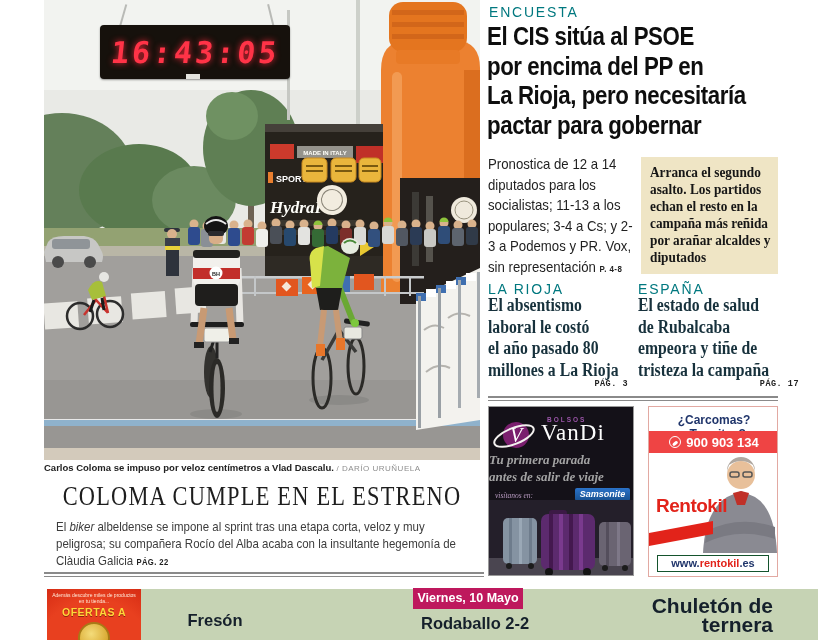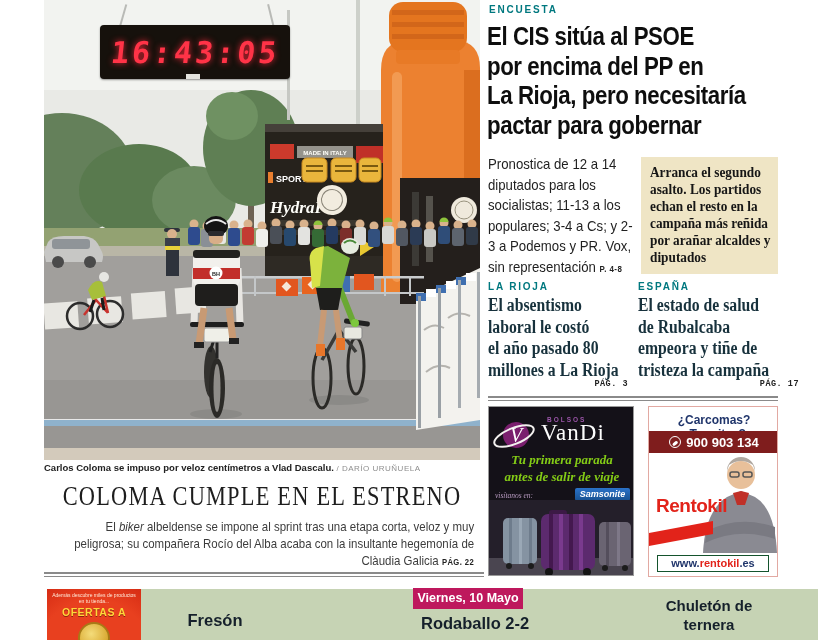--- a/index.html
+++ b/index.html
@@ -30,7 +30,7 @@
   .dblrule { border-top:2px solid #8a8a8a; border-bottom:1px solid #8a8a8a; height:5px; }
 
   
-  .kicker { font-size:10px; font-weight:bold; letter-spacing:1.8px; color:#00787f; }
+  .kicker { font-size:14px; font-weight:normal; letter-spacing:1.8px; color:#00787f; }
   #enc-hl { left:487px; top:22px; }
   #enc-hl .inner { transform:scaleX(.84); font-weight:bold; font-size:26.5px; line-height:29.5px; letter-spacing:-.5px; color:#0e0e0e; }
   #enc-deck { left:488px; top:154px; width:175px; }

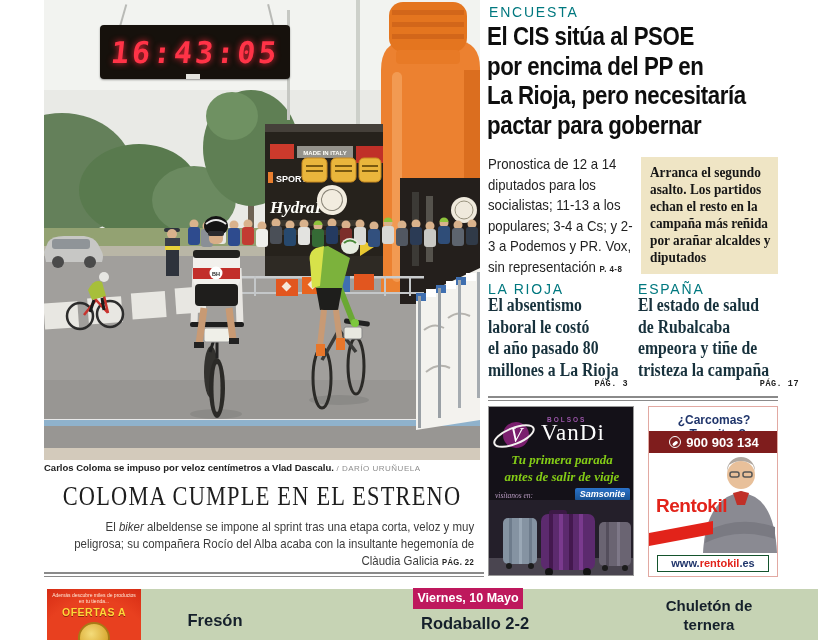--- a/index.html
+++ b/index.html
@@ -54,7 +54,7 @@
                  color:#fff; font-style:italic; font-weight:bold; font-size:9px; text-align:center; line-height:13px; border-radius:2px; }
   #rentokil { left:648px; top:406px; width:130px; height:171px; background:#fff; border:1px solid #e2a9a2; overflow:hidden; }
   #rentokil .q { position:absolute; top:6px; left:0; width:130px; text-align:center; font-weight:bold; font-size:12px; color:#20356b; }
-  #rentokil .bar { position:absolute; top:24px; left:0; width:130px; height:22px; background:#7f1d1d;
+  #rentokil .bar { position:absolute; top:24px; left:0; width:130px; height:22px; background:#ef4444;
                    display:flex; align-items:center; justify-content:center; gap:5px; color:#fff; font-weight:bold; font-size:13px; }
   .phone-ring { width:12px; height:12px; border:1.5px solid #fff; border-radius:50%; position:relative; }
   .phone-ring i { position:absolute; left:2px; top:4.5px; width:6px; height:2.5px; background:#fff; border-radius:2px; transform:rotate(-40deg); }

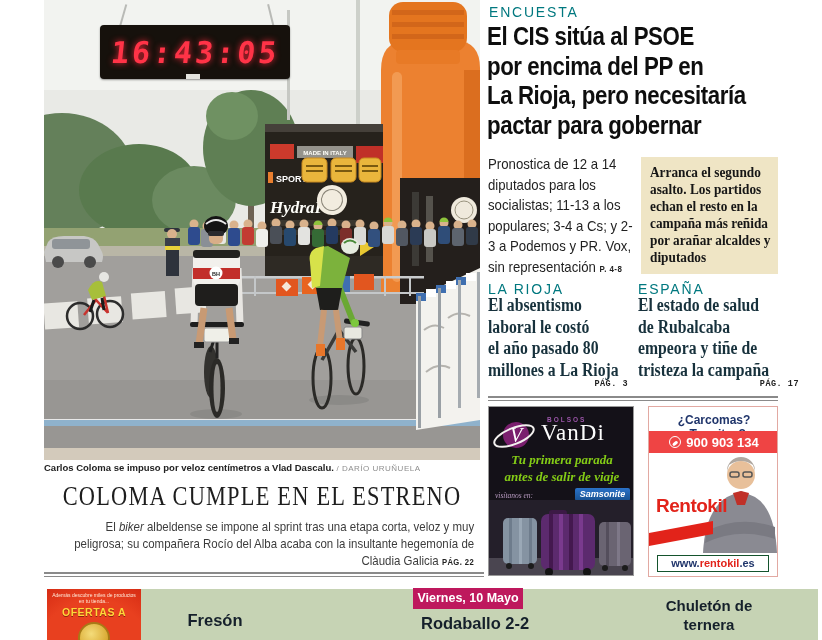--- a/index.html
+++ b/index.html
@@ -46,8 +46,8 @@
   #vandi { left:488px; top:406px; width:146px; height:170px; background:#141118; border:1px solid #9a9a9a; overflow:hidden; }
   #vandi .bolsos { position:absolute; left:58px; top:9px; font-size:6.5px; letter-spacing:2px; color:#9a55a8; font-weight:bold; }
   #vandi .brand { position:absolute; left:52px; top:13px; font-family:"Liberation Serif",serif; font-size:23px; color:#fdfdfd; letter-spacing:1px; }
-  #vandi .tag { position:absolute; left:0; width:146px; text-align:center; font-family:"Liberation Serif",serif;
-                font-style:italic; font-weight:bold; font-size:13px; color:#84cc16; }
+  #vandi .tag { position:absolute; left:0; width:146px; text-align:left; font-family:"Liberation Serif",serif;
+                font-style:italic; font-weight:bold; font-size:13px; color:#a3a3a3; }
   #vandi .addr { position:absolute; left:6px; top:84px; font-family:"Liberation Serif",serif; font-style:italic;
                  font-size:7.5px; line-height:9.5px; color:#dcCbe0; color:#dccbe0; }
   #vandi .sams { position:absolute; right:3px; top:81px; width:55px; height:13px; background:linear-gradient(#2a72c8,#17508f);

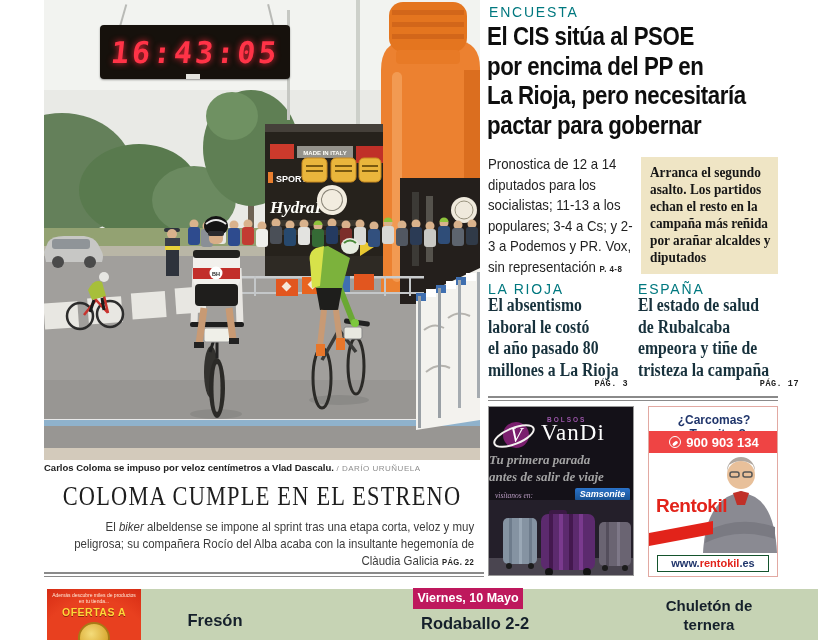--- a/index.html
+++ b/index.html
@@ -24,7 +24,7 @@
   #caption .credit { font-weight:normal; font-size:8px; color:#8e8e8e; letter-spacing:.5px; }
   #coloma-hl { left:44px; top:480px; width:436px; }
   #coloma-hl .inner { width:545px; transform:scaleX(.8); font-size:28px; letter-spacing:1.5px; color:#1d1d1d; text-align:center; }
-  #coloma-deck { left:56px; top:518px; width:492px;text-align:right; }
+  #coloma-deck { left:56px; top:518px; width:492px; }
   #coloma-deck .inner { width:492px; transform:scaleX(.85); font-size:13.5px; line-height:17px; color:#3c3c3c; }
   .pagref { font-size:9px; font-weight:bold; color:#222; letter-spacing:.5px; }
   .dblrule { border-top:2px solid #8a8a8a; border-bottom:1px solid #8a8a8a; height:5px; }

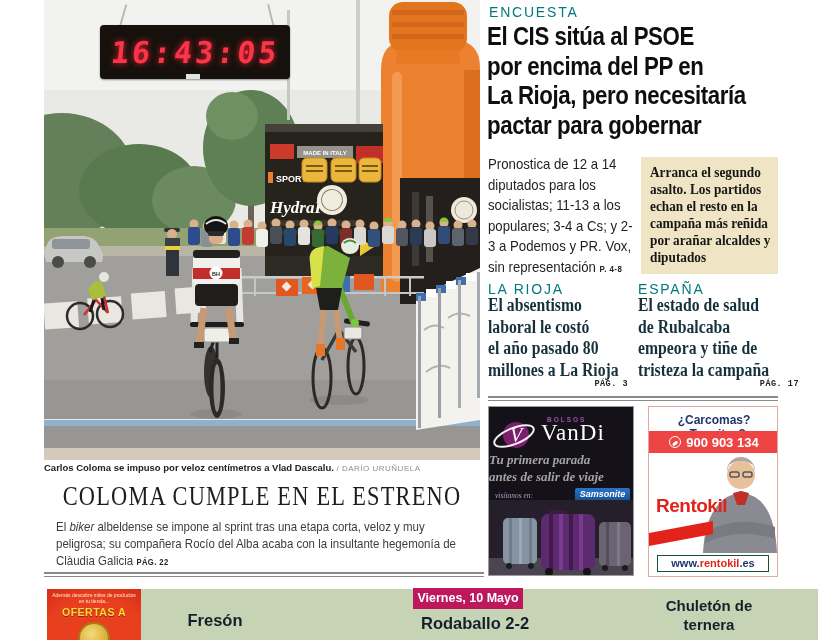--- a/index.html
+++ b/index.html
@@ -454,6 +454,6 @@
 <div class="abs" id="datebox">Viernes, 10 Mayo</div>
 <div class="abs menu-item" style="left:160px; top:611px; width:110px; text-align:center; font-size:16.5px;">Fresón</div>
 <div class="abs menu-item" style="left:421px; top:614px; font-size:16.5px;">Rodaballo 2-2</div>
-<div class="abs menu-item" style="left:645px; top:596px; width:128px; text-align:center; font-size:15px; line-height:19px;">Chuletón de ternera</div>
+<div class="abs menu-item" style="left:645px; top:596px; width:128px; text-align:right; font-size:21px; line-height:19px;">Chuletón de ternera</div>
 
 </body></html>

